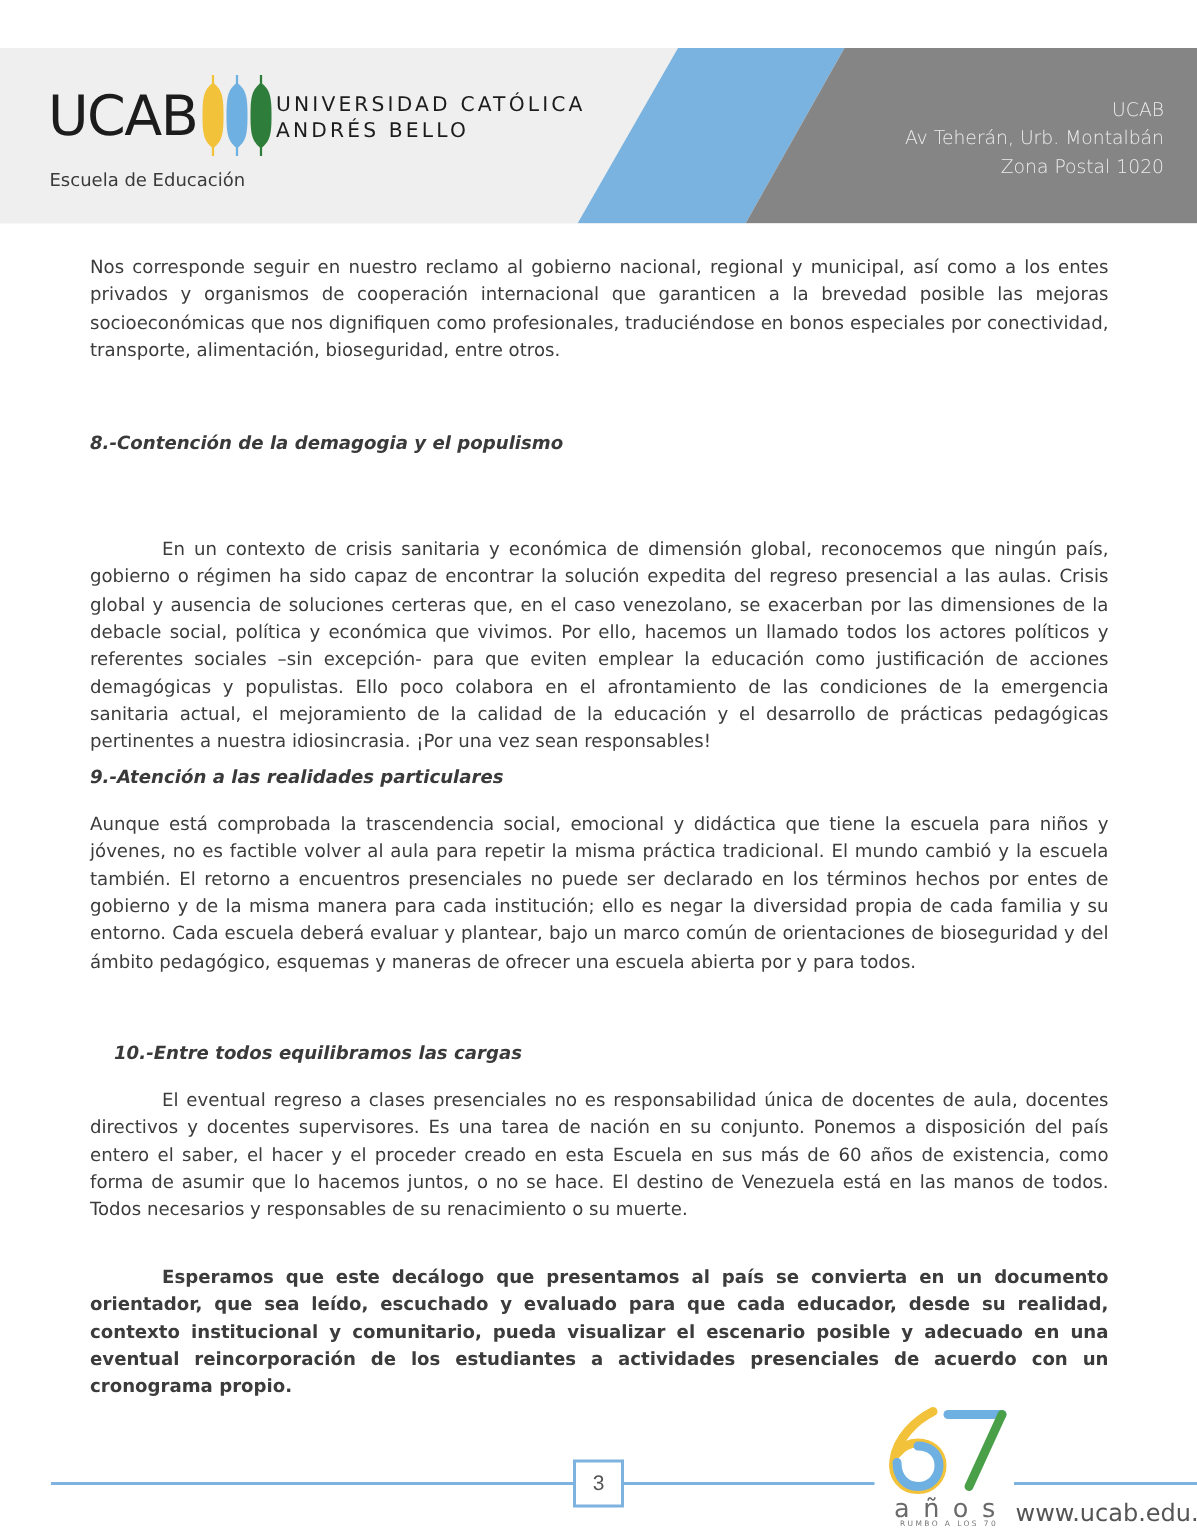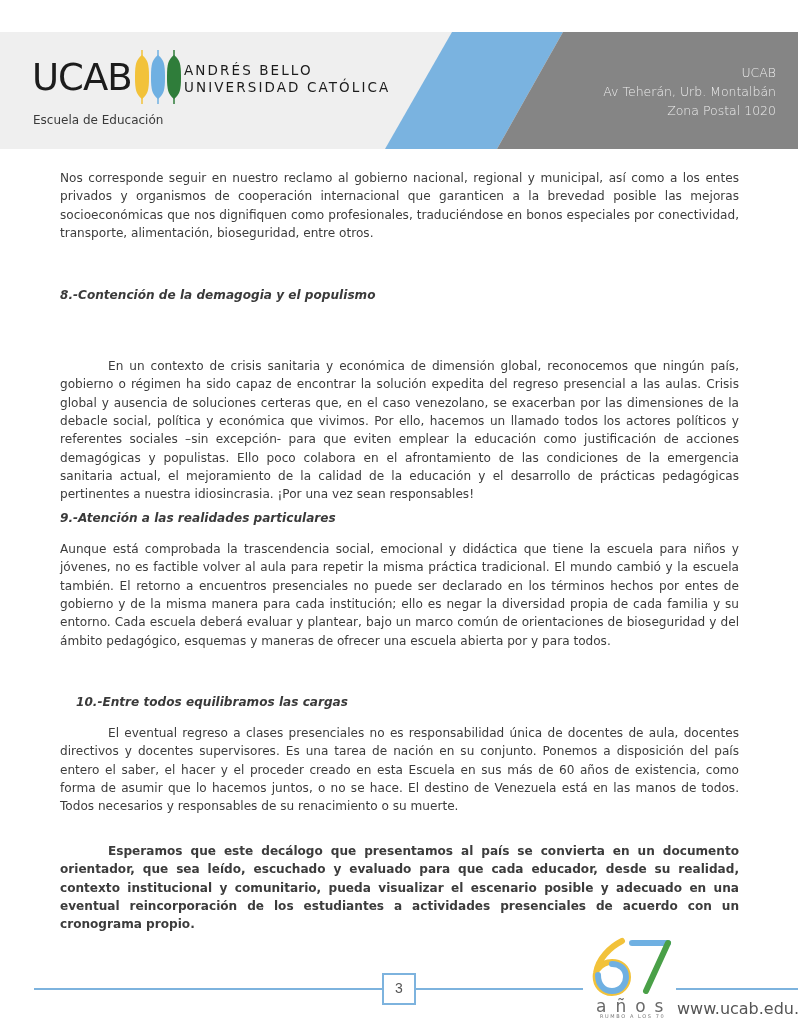--- a/index.html
+++ b/index.html
@@ -68,8 +68,8 @@
   </svg>
 
   <div class="uni-name">
+    <div>UNIVERSIDAD CATÓLICA</div>
     <div>ANDRÉS BELLO</div>
-    <div>UNIVERSIDAD CATÓLICA</div>
   </div>
 
   <div class="school">Escuela de Educación</div>

